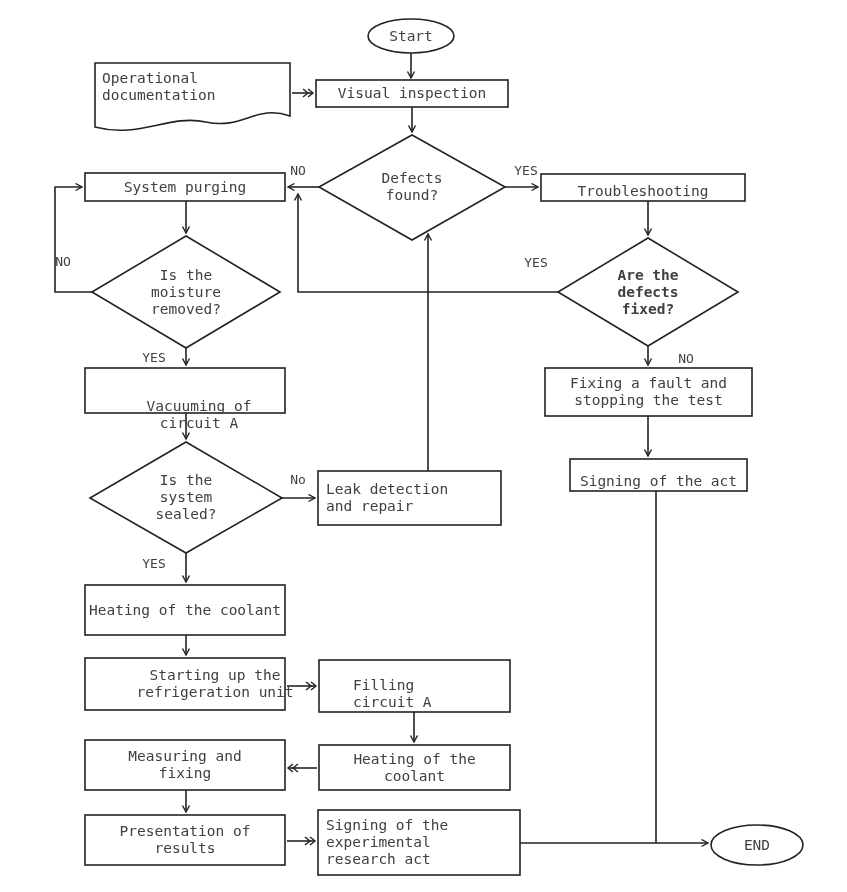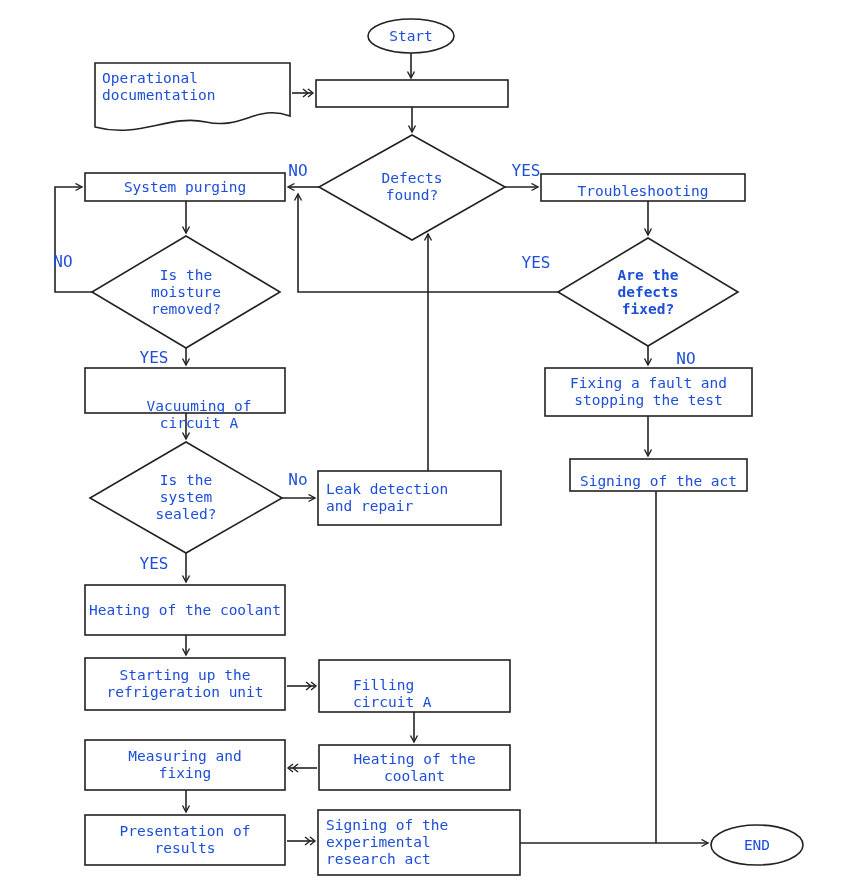--- a/index.html
+++ b/index.html
@@ -8,7 +8,7 @@
     width:847px;height:892px;
     background:#ffffff;
     font-family:"DejaVu Sans Mono","Liberation Mono",monospace;
-    color:#1d4ed8;
+    color:#404040;
     overflow:hidden;
   }
   .canvas svg{position:absolute;left:0;top:0;}

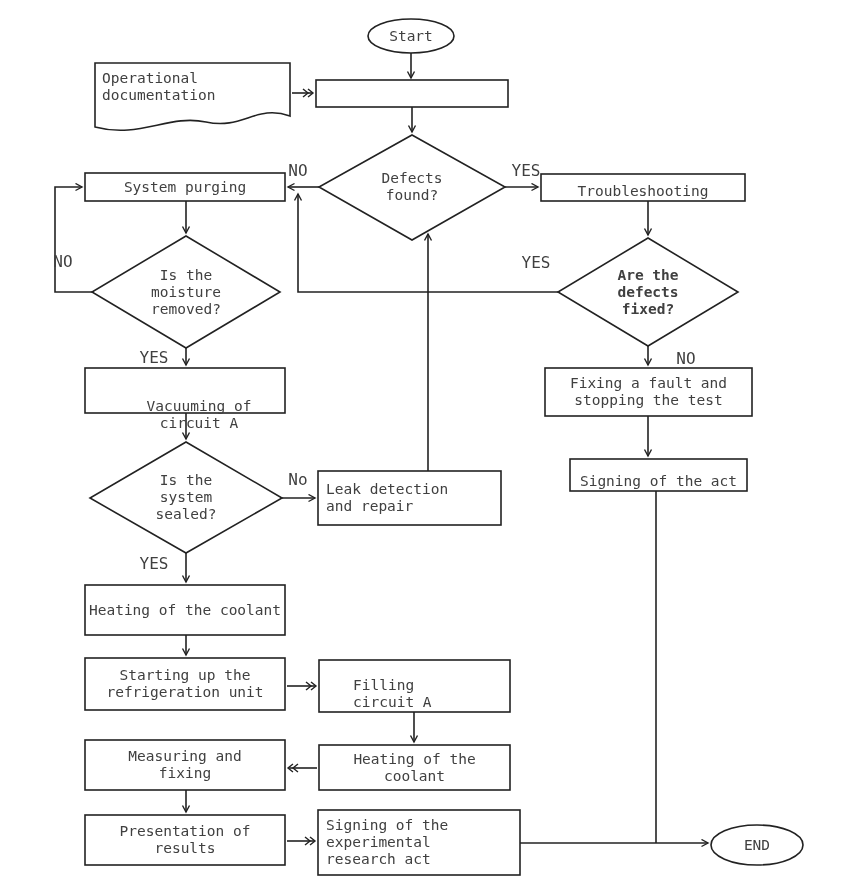--- a/index.html
+++ b/index.html
@@ -99,6 +99,7 @@
   <div class="lbl" style="left:368px;top:19px;width:86px;height:34px;">Start</div>
   <div class="lbl left" style="left:102px;top:66px;width:183px;height:42px;">Operational
 documentation</div>
+  <div class="lbl" style="left:316px;top:80px;width:192px;height:27px;">Visual inspection</div>
   <div class="lbl" style="left:347px;top:161px;width:130px;height:52px;">Defects
 found?</div>
   <div class="lbl" style="left:85px;top:173px;width:200px;height:28px;">System purging</div>

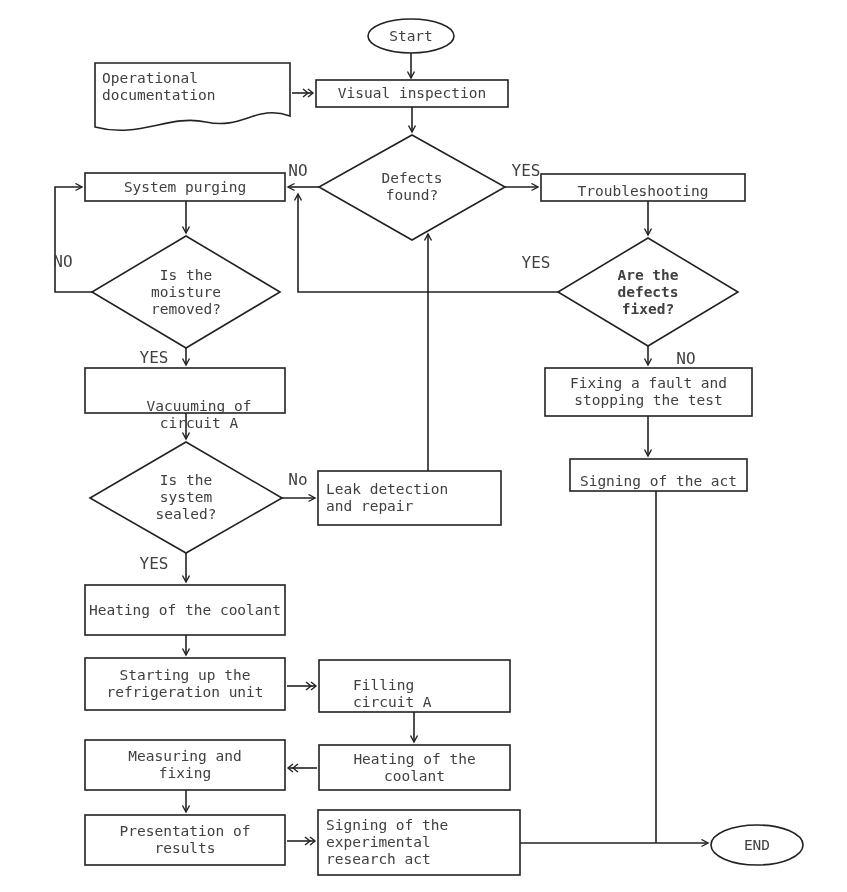--- a/index.html
+++ b/index.html
@@ -25,7 +25,7 @@
     position:absolute;
     width:44px;height:16px;
     display:flex;align-items:center;justify-content:center;
-    font-size:16px;
+    font-size:13px;
     pointer-events:none;
   }
 </style>

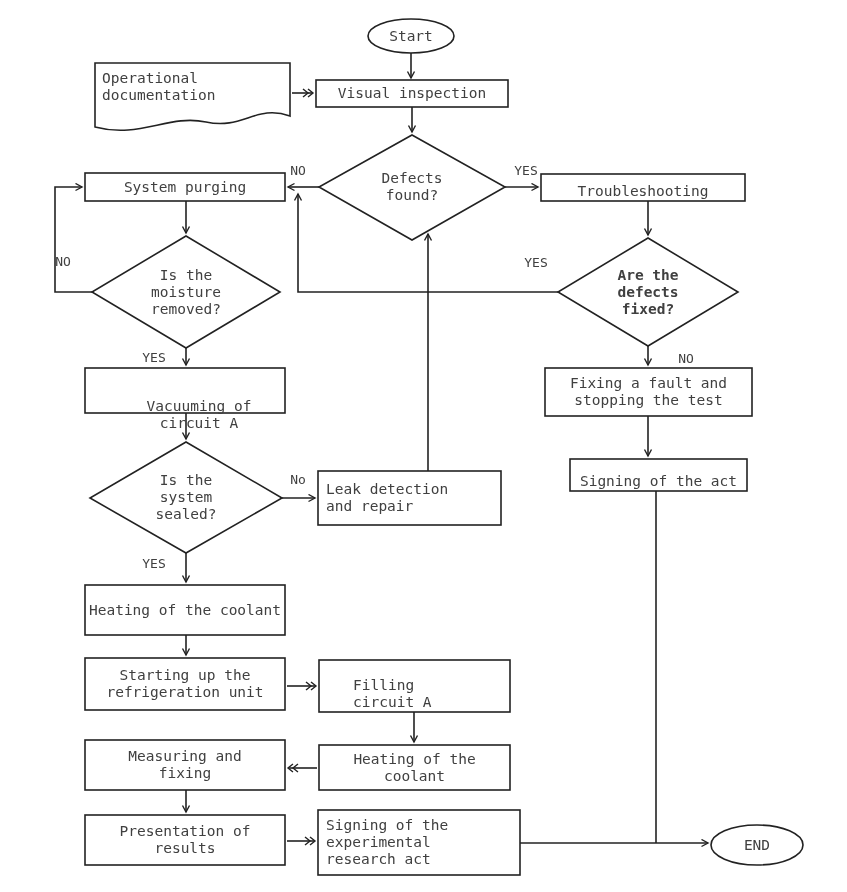--- a/index.html
+++ b/index.html
@@ -121,7 +121,7 @@
 and repair</div>
   <div class="lbl" style="left:570px;top:459px;width:177px;height:44px;">Signing of the act</div>
   <div class="lbl" style="left:85px;top:585px;width:200px;height:50px;">Heating of the coolant</div>
-  <div class="lbl" style="left:85px;top:658px;width:200px;height:52px;">Starting up the
+  <div class="lbl" style="left:85px;top:658px;width:200px;height:52px;padding-left:30px;">Starting up the
 refrigeration unit</div>
   <div class="lbl left" style="left:353px;top:660px;width:157px;height:52px;margin-top:8px;">Filling
 circuit A</div>

